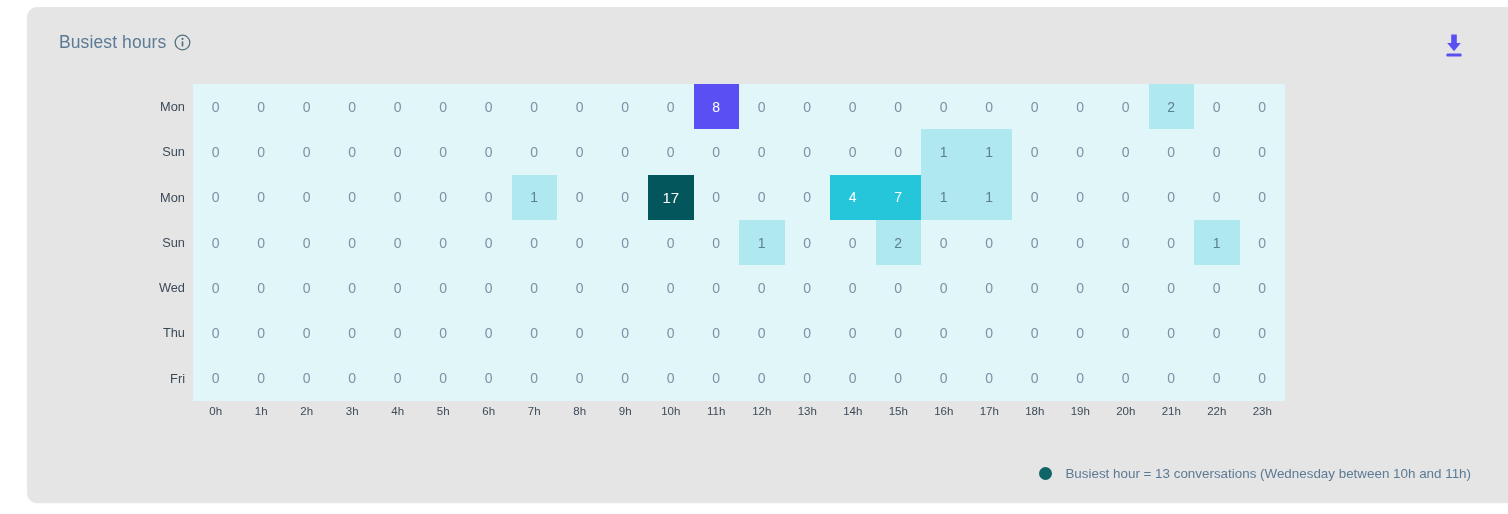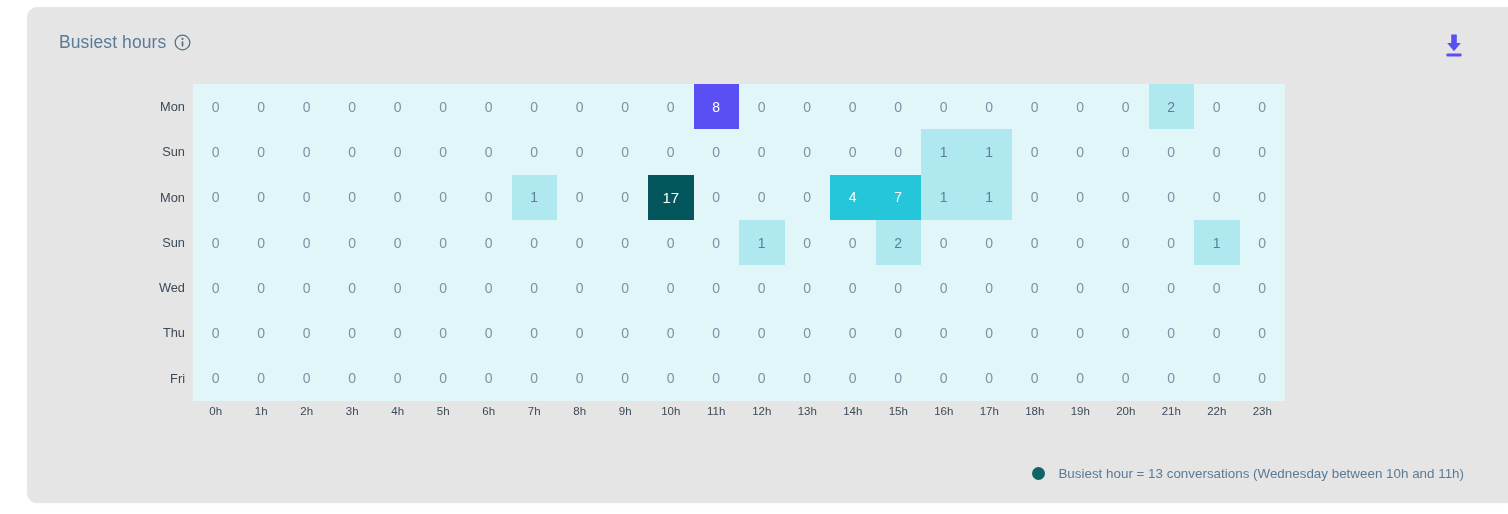--- a/index.html
+++ b/index.html
@@ -127,7 +127,7 @@
   
   .legend {
     position: absolute;
-    right: 52px;
+    right: 45px;
     top: 458px;
     display: flex;
     align-items: center;

